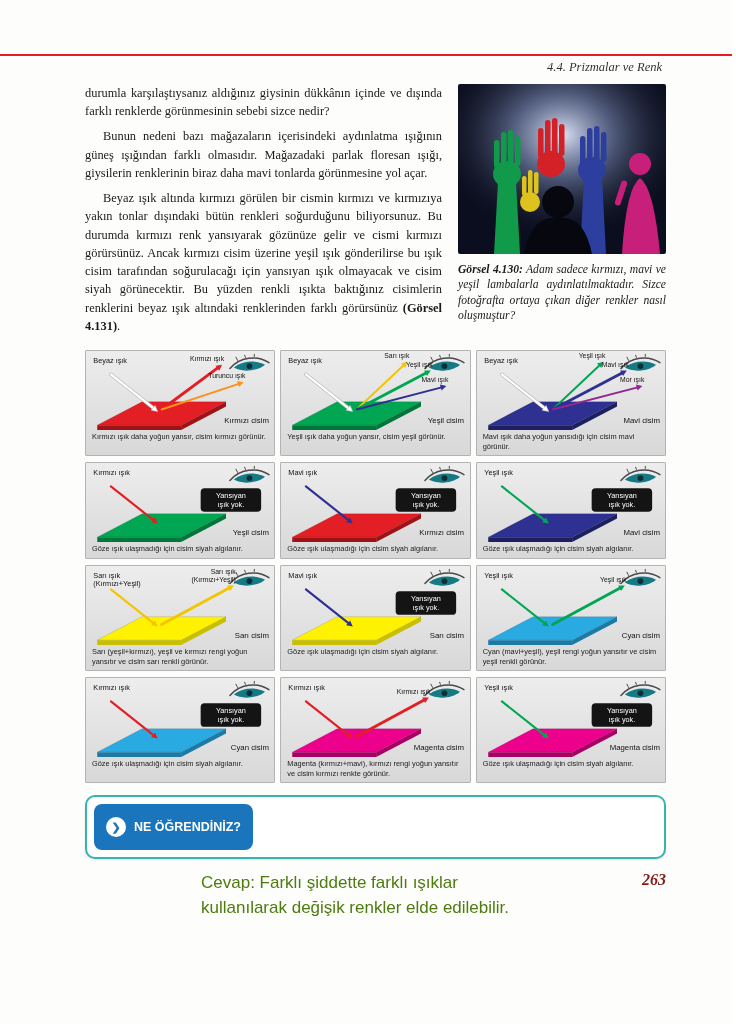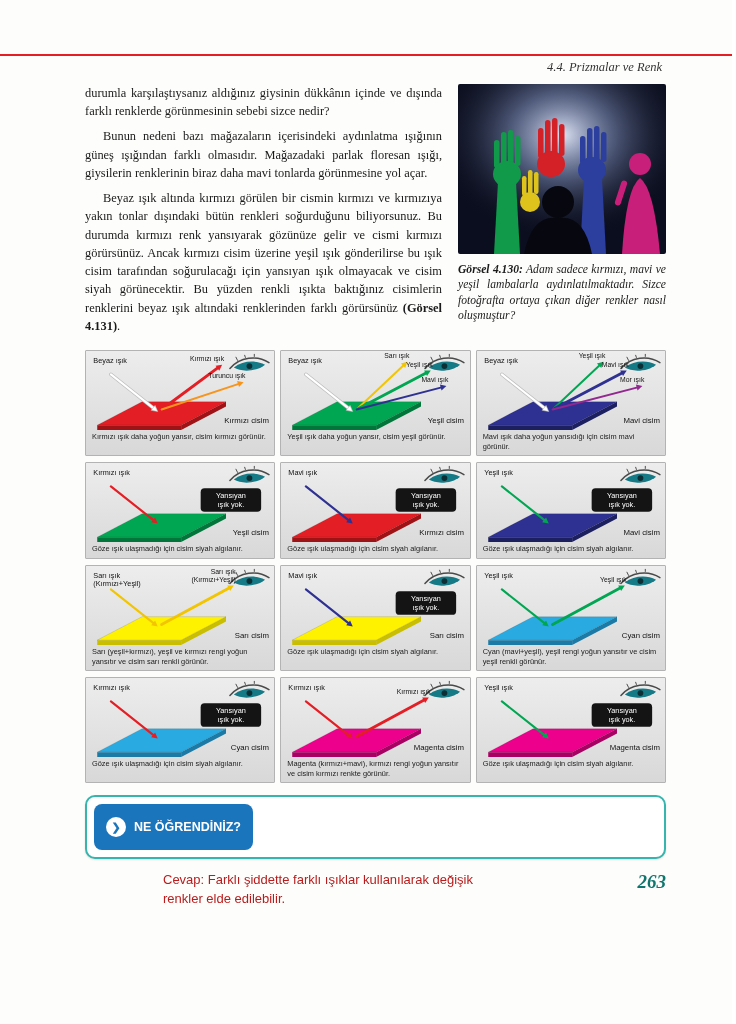--- a/index.html
+++ b/index.html
@@ -27,7 +27,7 @@
   .chev-circle{width:20px;height:20px;border-radius:50%;background:#fff;color:#1b75bc;display:flex;align-items:center;justify-content:center;font-size:11px;font-weight:bold;flex:0 0 20px;}
   .learned-q{font-size:13.8px;line-height:1.5;flex:1;padding-right:6px;}
   .bottom-row{display:flex;align-items:flex-start;margin-top:12px;}
-  .answer{margin-left:78px;width:310px;font-family:"Liberation Sans",sans-serif;font-size:13px;line-height:1.45;color:#b91c1c;}
+  .answer{margin-left:116px;width:310px;font-family:"Liberation Sans",sans-serif;font-size:17px;line-height:1.45;color:#4d7c0f;}
   .page-num{margin-left:auto;font-weight:bold;font-style:italic;font-size:19px;color:#0f766e;}
 </style>
 </head>

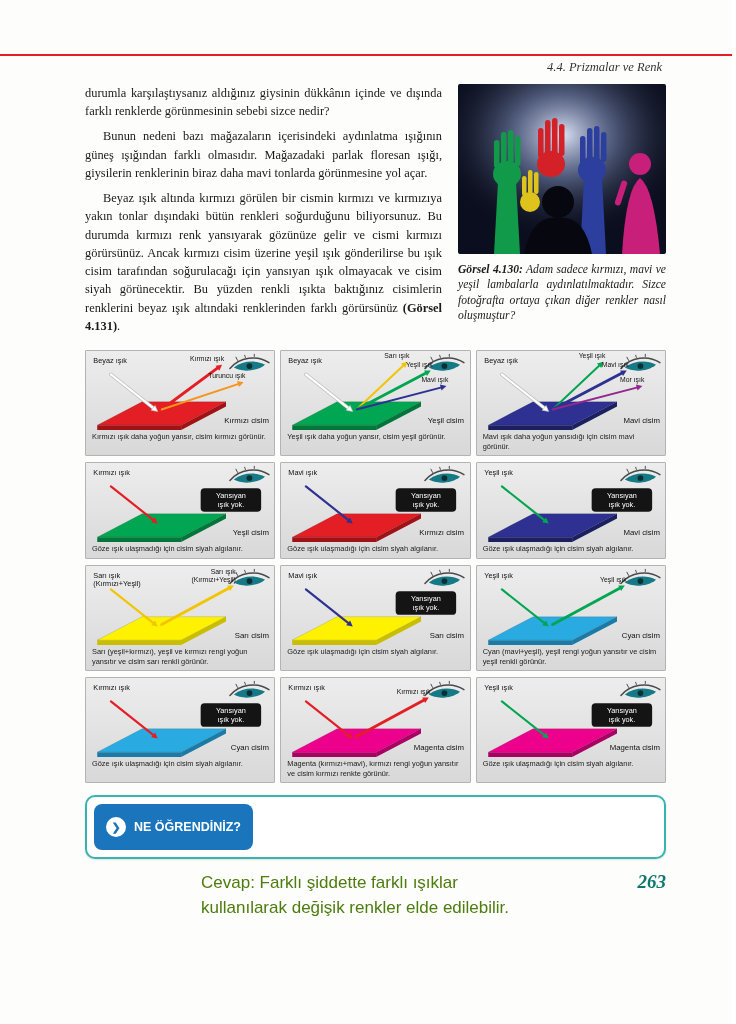--- a/index.html
+++ b/index.html
@@ -28,7 +28,7 @@
   .learned-q{font-size:13.8px;line-height:1.5;flex:1;padding-right:6px;}
   .bottom-row{display:flex;align-items:flex-start;margin-top:12px;}
   .answer{margin-left:116px;width:310px;font-family:"Liberation Sans",sans-serif;font-size:17px;line-height:1.45;color:#4d7c0f;}
-  .page-num{margin-left:auto;font-weight:bold;font-style:italic;font-size:19px;color:#0f766e;}
+  .page-num{margin-left:auto;font-weight:bold;font-style:italic;font-size:16px;color:#7f1d1d;}
 </style>
 </head>
 <body>

